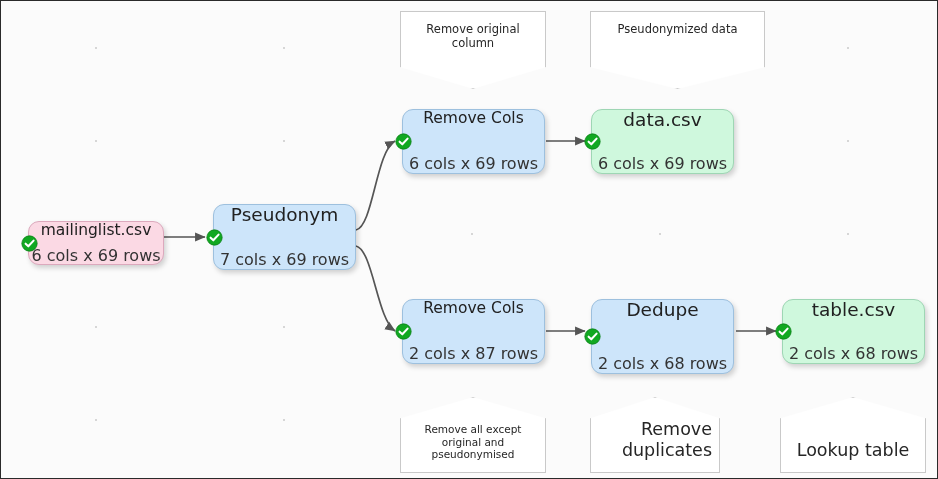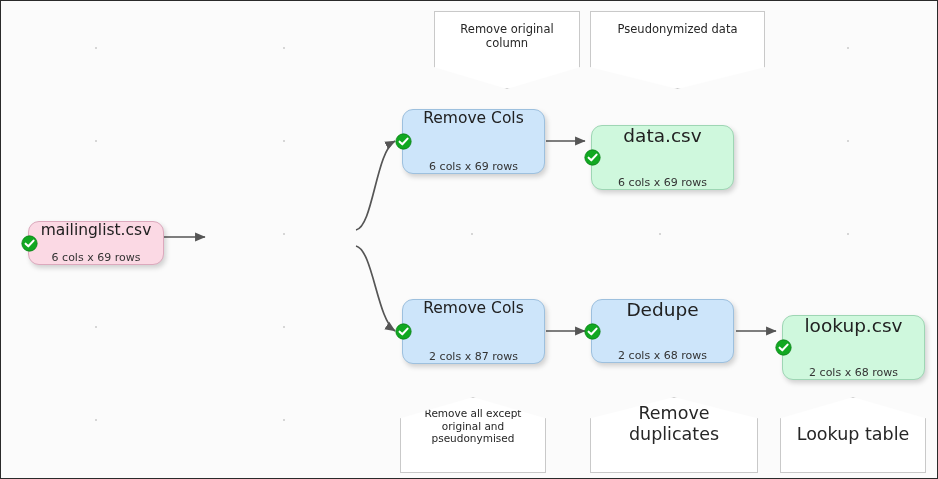--- a/index.html
+++ b/index.html
@@ -155,7 +155,7 @@
     <path class="edge-path" d="M 735 330 L 775 330" marker-end="url(#arrow)"></path>
   </svg>
 
-  <div class="note down f11" style="left:399px; top:10px; width:146px; height:78px;margin-left:34px;">
+  <div class="note down f11" style="left:399px; top:10px; width:146px; height:78px;">
     <div class="note-inner">Remove original column</div>
   </div>
 

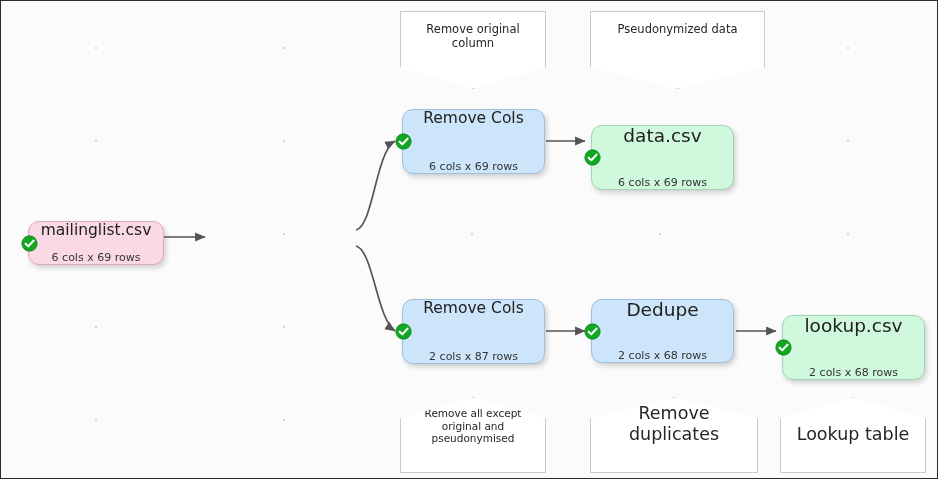--- a/index.html
+++ b/index.html
@@ -71,7 +71,7 @@
 
   .node.pink  { background: #fbd9e4; border-color: #dca9bd; }
   .node.blue  { background: #cde5fa; border-color: #9dc0de; }
-  .node.green { background: #cff8dd; border-color: #9ed6b4; margin-top: 16px; }
+  .node.green { background: #cff8dd; border-color: #9ed6b4; }
 
   
   .node.big  .title { font-size: 18.5px; }

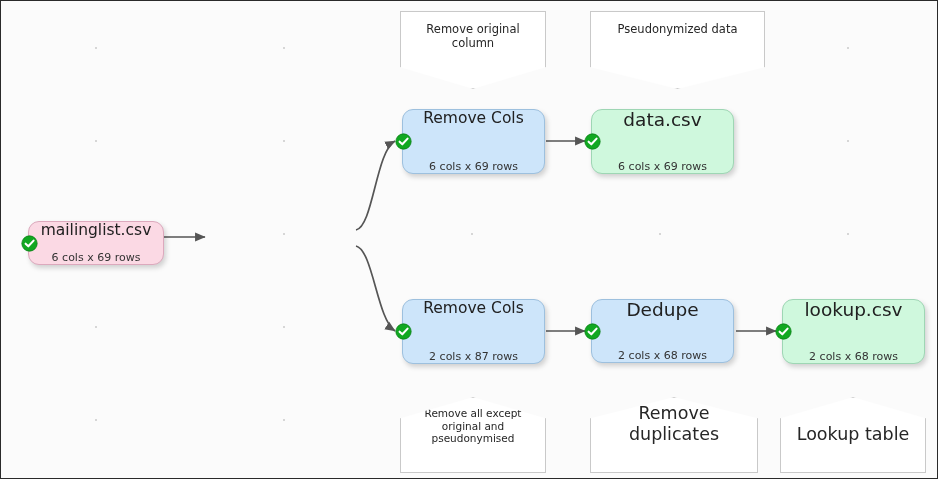--- a/index.html
+++ b/index.html
@@ -63,7 +63,7 @@
   }
   .node .subtitle {
     color: #333333;
-    font-size: 11px;
+    font-size: 16px;
     text-align: center;
     white-space: nowrap;
     margin-top: 7px;

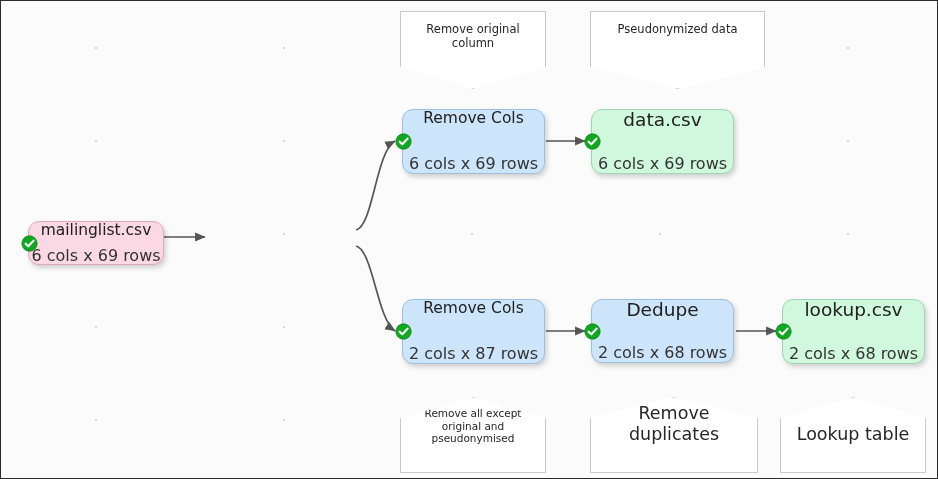--- a/index.html
+++ b/index.html
@@ -174,6 +174,16 @@
     <div class="subtitle">6 cols x 69 rows</div>
   </div>
 
+  <div class="node blue big" style="left:212px; top:203px; width:143px; height:66px;">
+    <span class="check">
+      <svg viewBox="0 0 20 20">
+        <circle cx="10" cy="10" r="9" fill="#11a821" stroke="#0b8318" stroke-width="1"></circle>
+        <path d="M5.4 10.2 L8.6 13.3 L14.8 6.6" fill="none" stroke="#ffffff" stroke-width="2.4" stroke-linecap="round" stroke-linejoin="round"></path>
+      </svg>
+    </span>
+    <div class="title">Pseudonym</div>
+    <div class="subtitle">7 cols x 69 rows</div>
+  </div>
 
   <div class="node blue mid" style="left:401px; top:108px; width:143px; height:65px;">
     <span class="check">

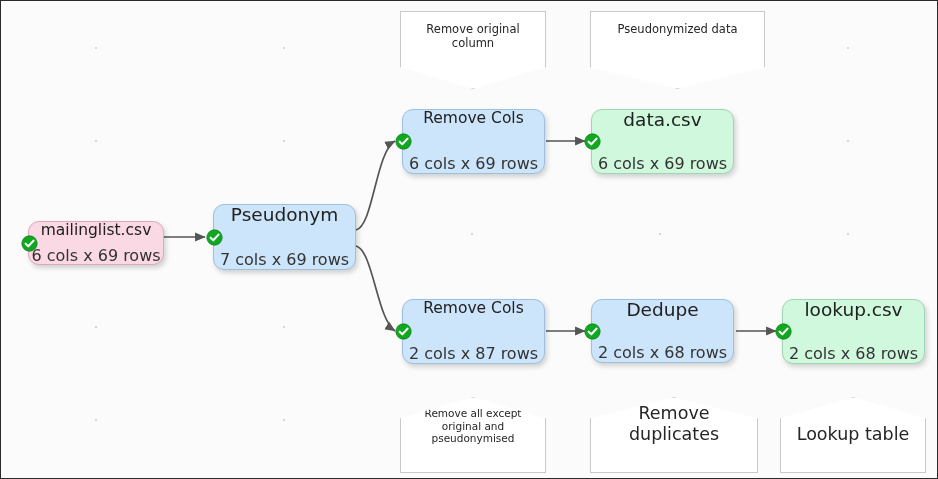--- a/index.html
+++ b/index.html
@@ -218,7 +218,7 @@
     <div class="subtitle">2 cols x 87 rows</div>
   </div>
 
-  <div class="node blue big" style="left:590px; top:298px; width:143px; height:64px;">
+  <div class="node blue big" style="left:590px; top:298px; width:143px; height:75px;">
     <span class="check">
       <svg viewBox="0 0 20 20">
         <circle cx="10" cy="10" r="9" fill="#11a821" stroke="#0b8318" stroke-width="1"></circle>

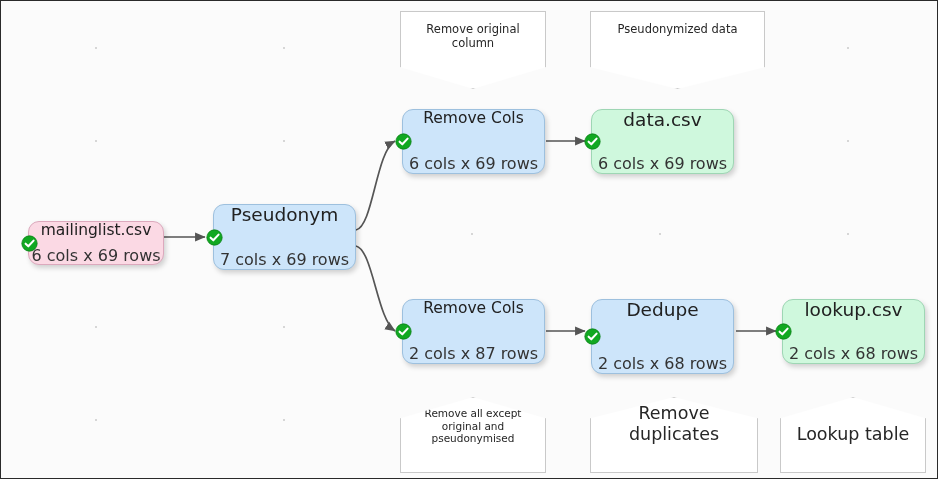--- a/index.html
+++ b/index.html
@@ -236,7 +236,7 @@
         <path d="M5.4 10.2 L8.6 13.3 L14.8 6.6" fill="none" stroke="#ffffff" stroke-width="2.4" stroke-linecap="round" stroke-linejoin="round"></path>
       </svg>
     </span>
-    <div class="title">lookup.csv</div>
+    <div class="title">table.csv</div>
     <div class="subtitle">2 cols x 68 rows</div>
   </div>
 

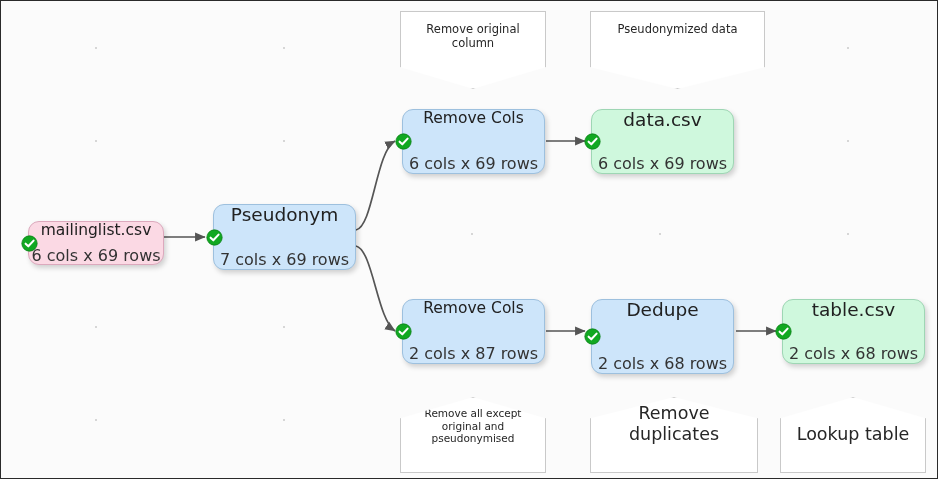--- a/index.html
+++ b/index.html
@@ -113,7 +113,7 @@
   .note.up {
     clip-path: polygon(50% 0%, 100% 28%, 100% 100%, 0% 100%, 0% 28%);
     align-items: flex-end;
-    padding-bottom: 28px;
+    padding-bottom: 12px;
   }
   .note-inner { width: 100%; }
   .note.f11 { font-size: 11.5px; }

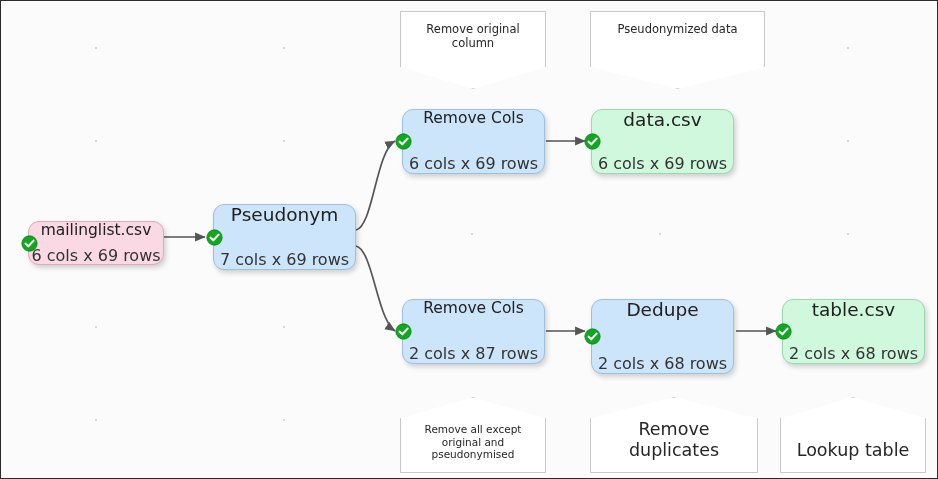--- a/index.html
+++ b/index.html
@@ -244,7 +244,7 @@
     <div class="note-inner">Remove all except original and pseudonymised</div>
   </div>
 
-  <div class="note up f17" style="left:589px; top:396px; width:168px; height:76px;">
+  <div class="note up f17" style="left:589px; top:396px; width:130px; height:76px;text-align:right;">
     <div class="note-inner">Remove duplicates</div>
   </div>
 

